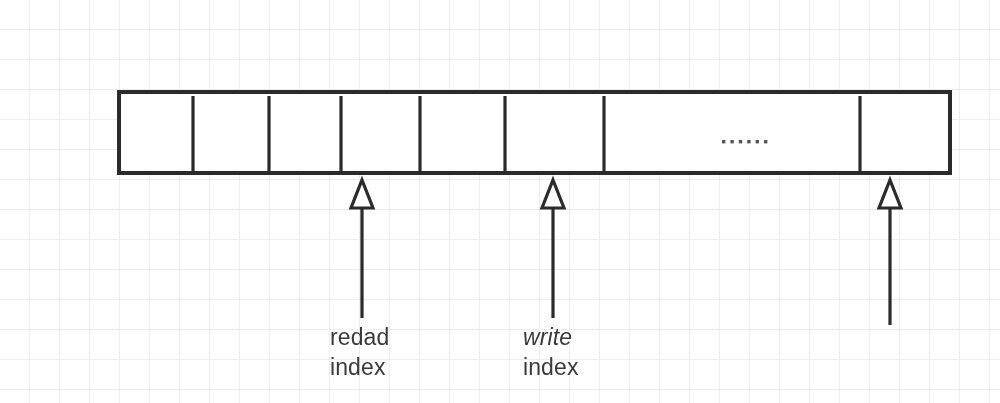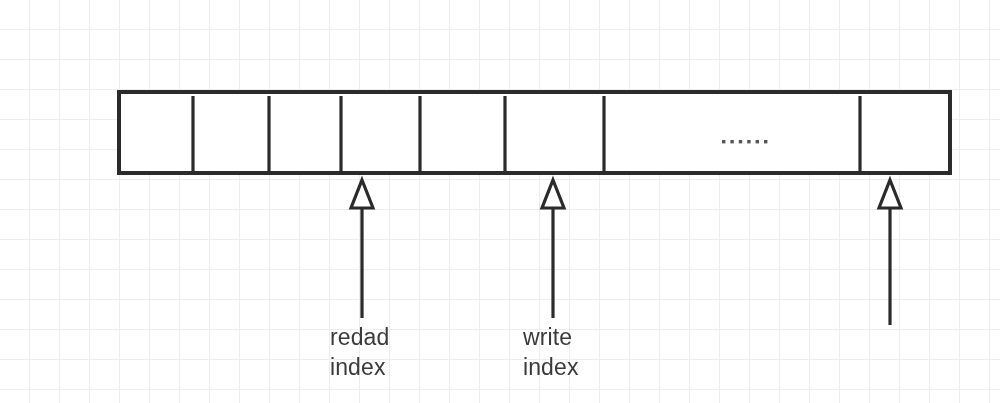--- a/index.html
+++ b/index.html
@@ -107,7 +107,7 @@
   <div class="pointer-label" style="left:330px; top:322px;">redad</div>
   <div class="pointer-label" style="left:330px; top:352px;">index</div>
 
-  <div class="pointer-label" style="left:523px; top:322px;">write</div>
+  <div class="pointer-label" style="left:523px; top:322px;font-style:italic;">write</div>
   <div class="pointer-label" style="left:523px; top:352px;">index</div>
 
 

